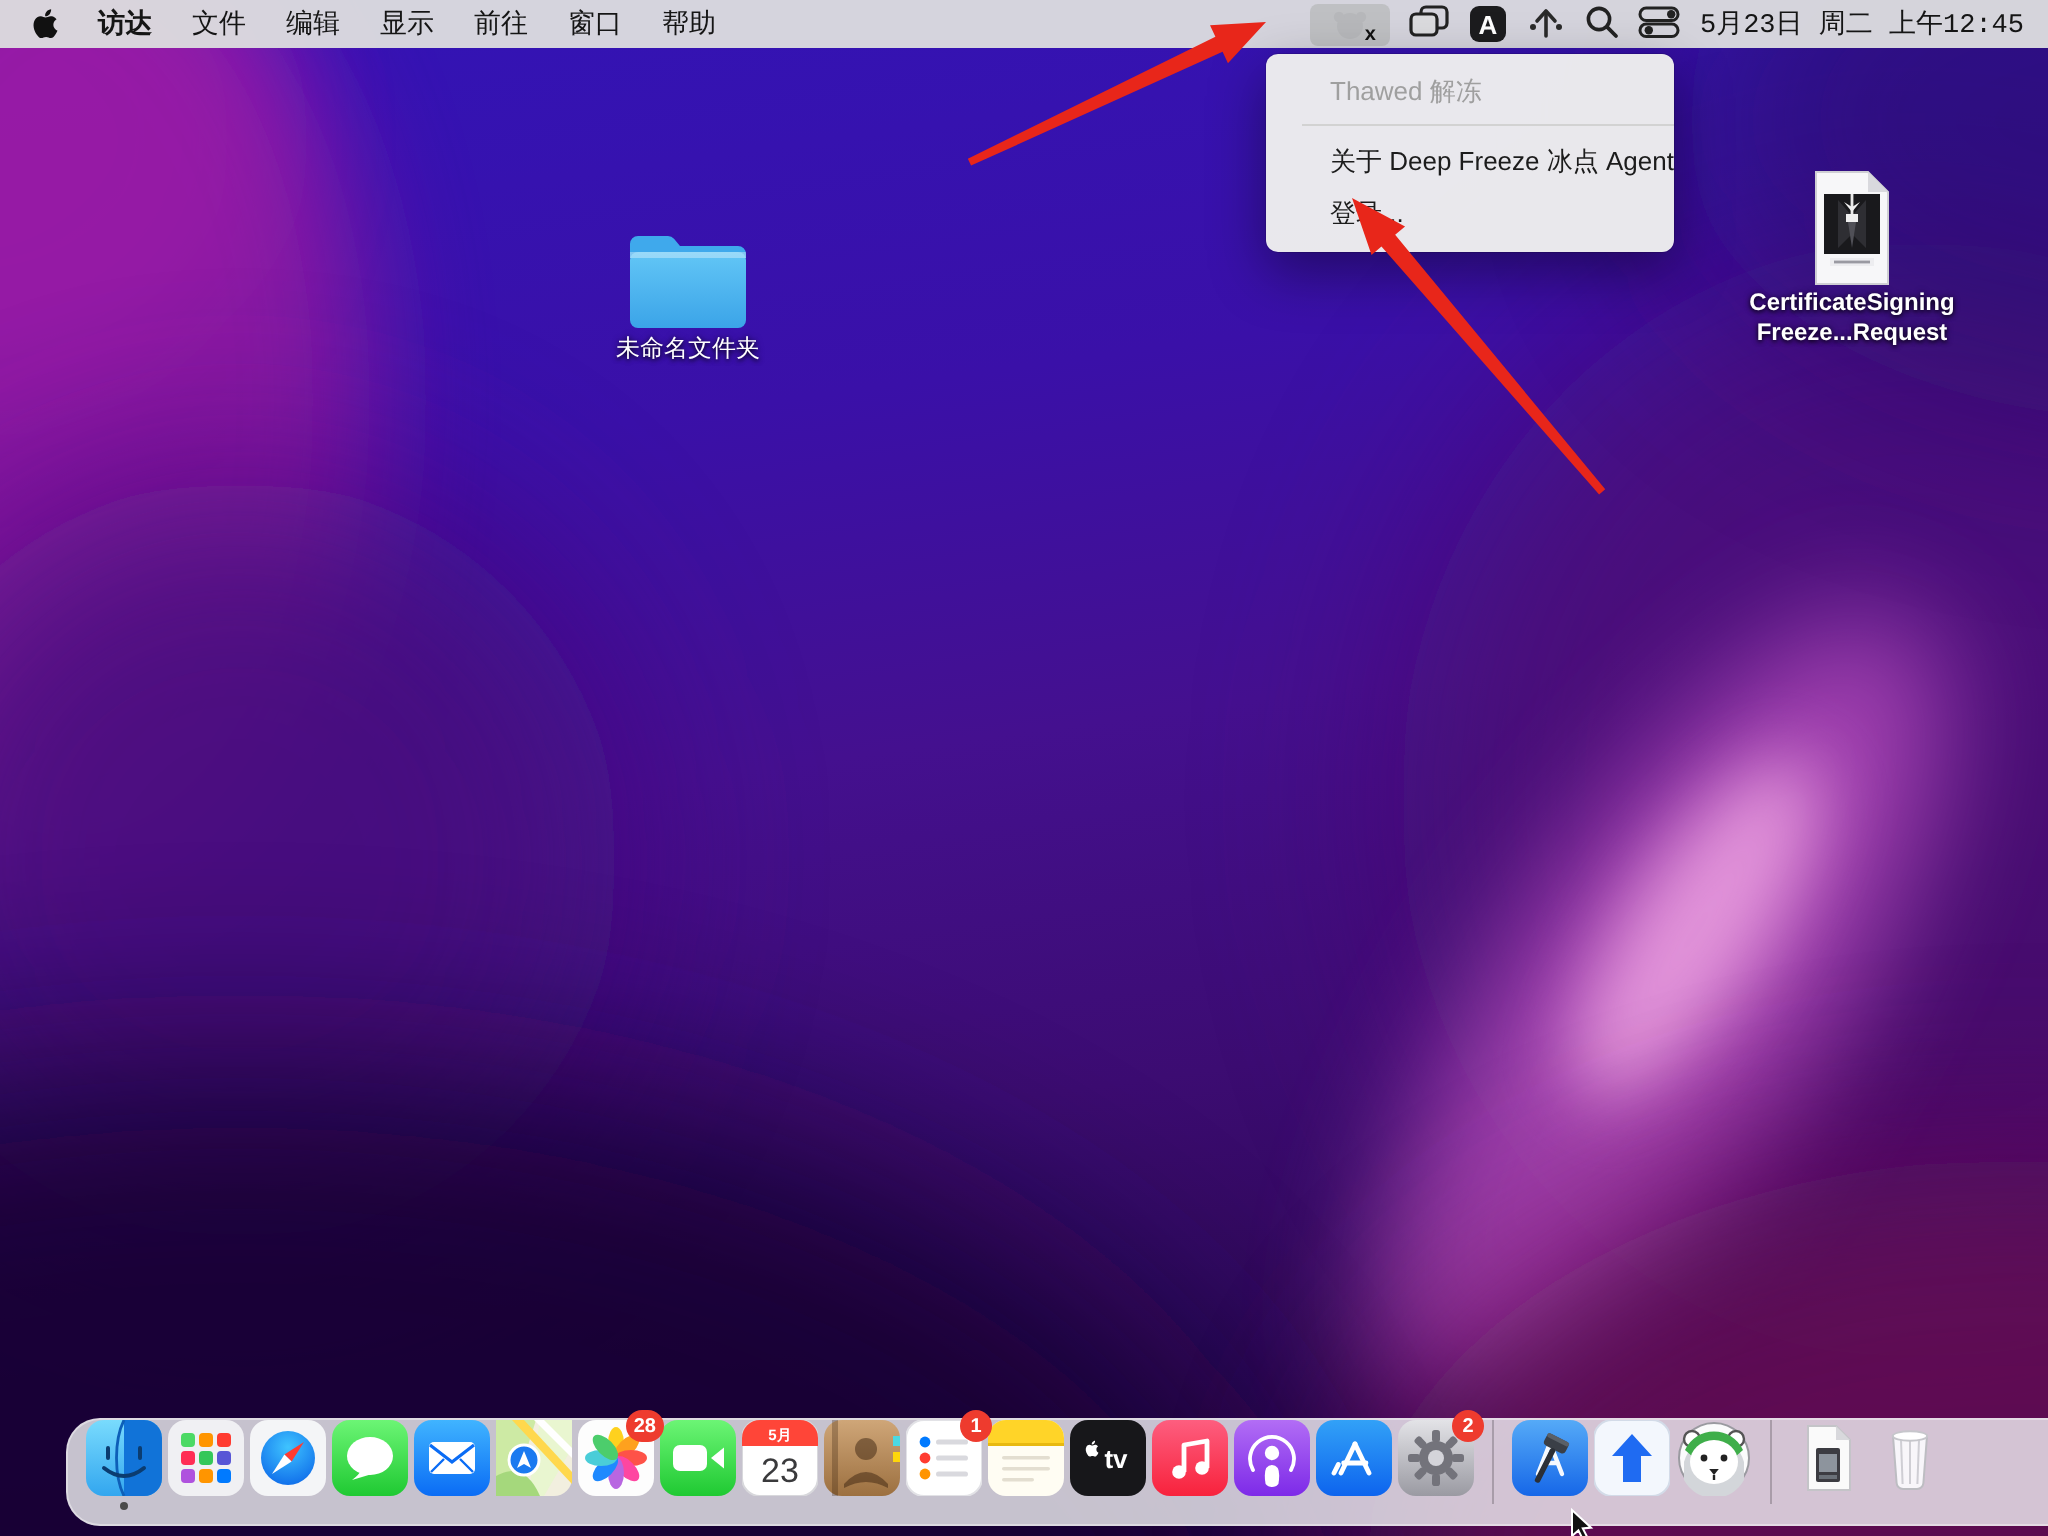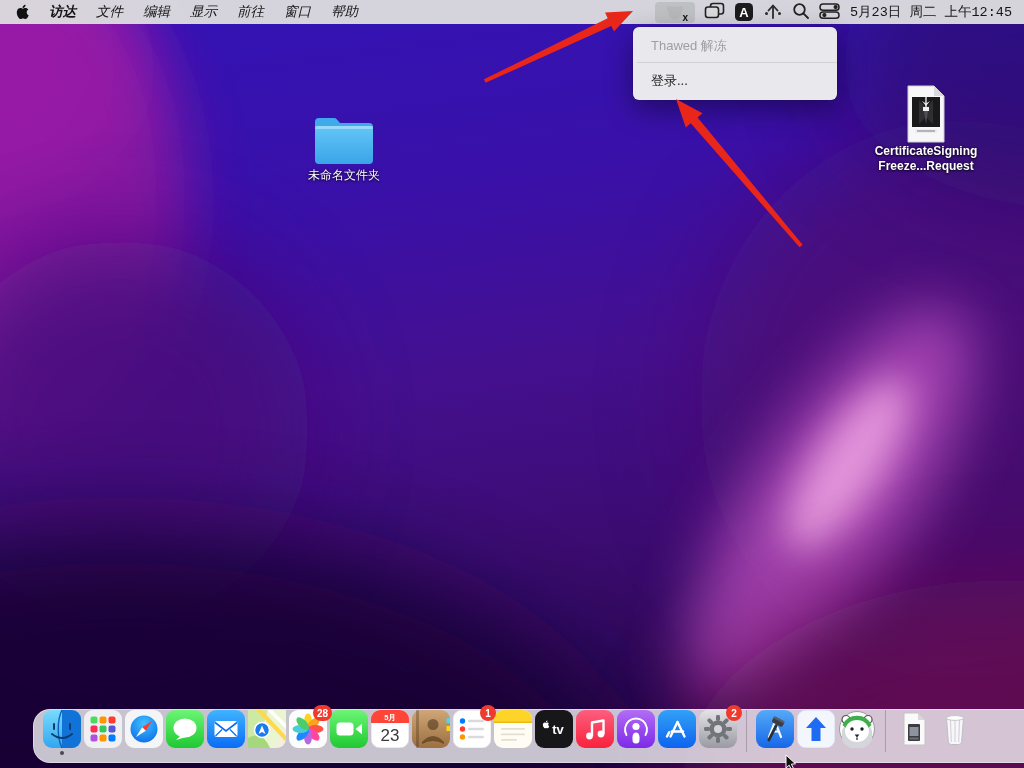--- a/index.html
+++ b/index.html
@@ -23,7 +23,7 @@
   }
   .mb-left { display:flex; align-items:center; height:100%; }
   .apple { padding:0 10px 0 16px; display:flex; align-items:center; }
-  .mb-item { padding:0 10px; line-height:24px; cursor:default;font-style:italic; }
+  .mb-item { padding:0 10px; line-height:24px; cursor:default; }
   .mb-item.bold { font-weight:700; }
   .mb-right { margin-left:auto; display:flex; align-items:center; gap:9px; padding-right:12px; height:100%; }
   .df-mb {

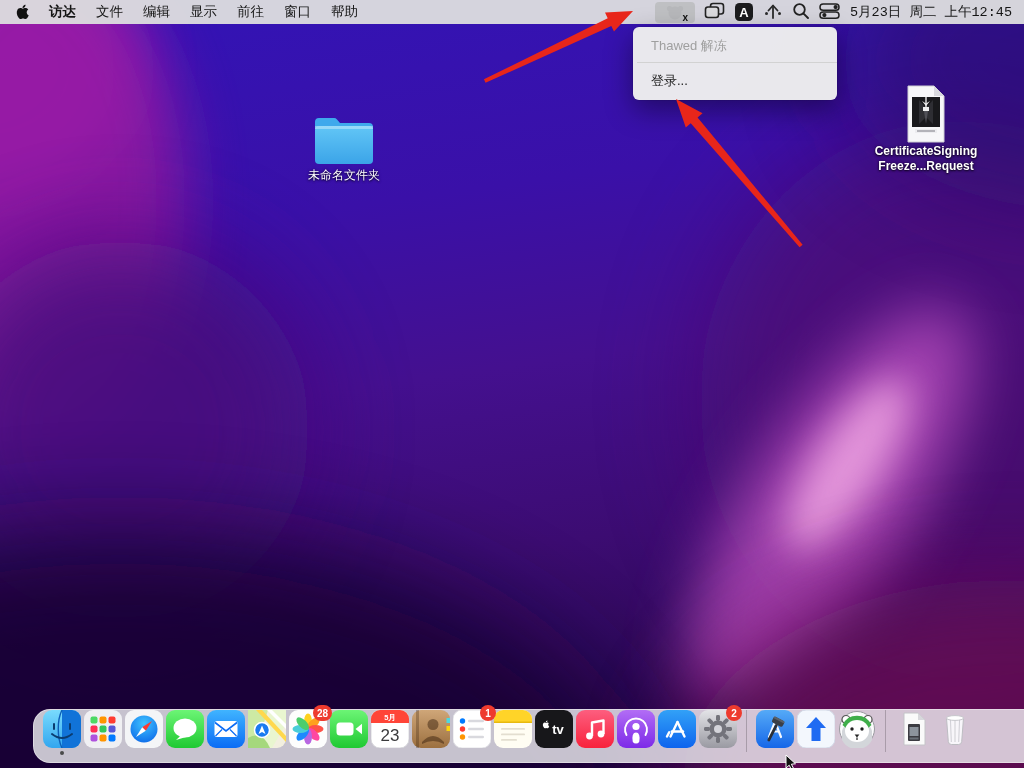--- a/index.html
+++ b/index.html
@@ -38,7 +38,7 @@
     position:absolute; left:633px; top:27px; width:204px; z-index:60;
     background:rgba(237,237,238,.98); border-radius:6px;
     box-shadow:0 10px 28px rgba(0,0,0,.4), 0 0 0 .5px rgba(0,0,0,.12);
-    padding:5px 0 7px 4px; font-size:13px; color:#1c1c1c;
+    padding:5px 0 7px 18px; font-size:13px; color:#1c1c1c;
   }
   .popup-item { padding:5px 14px 4px 14px; line-height:17px; white-space:nowrap; }
   .popup-item.disabled { color:#9f9f9f; }

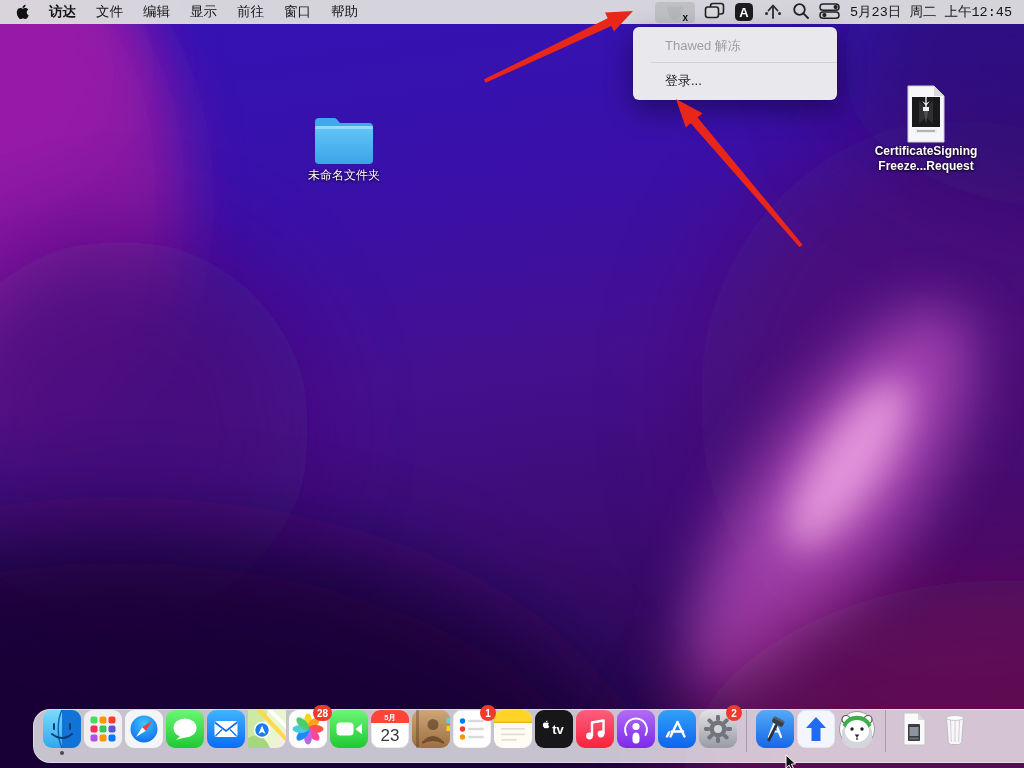--- a/index.html
+++ b/index.html
@@ -164,6 +164,7 @@
 <div class="popup">
   <div class="popup-item disabled">Thawed 解冻</div>
   <div class="popup-sep"></div>
+  <div class="popup-item">关于 Deep Freeze 冰点 Agent</div>
   <div class="popup-item">登录...</div>
 </div>
 

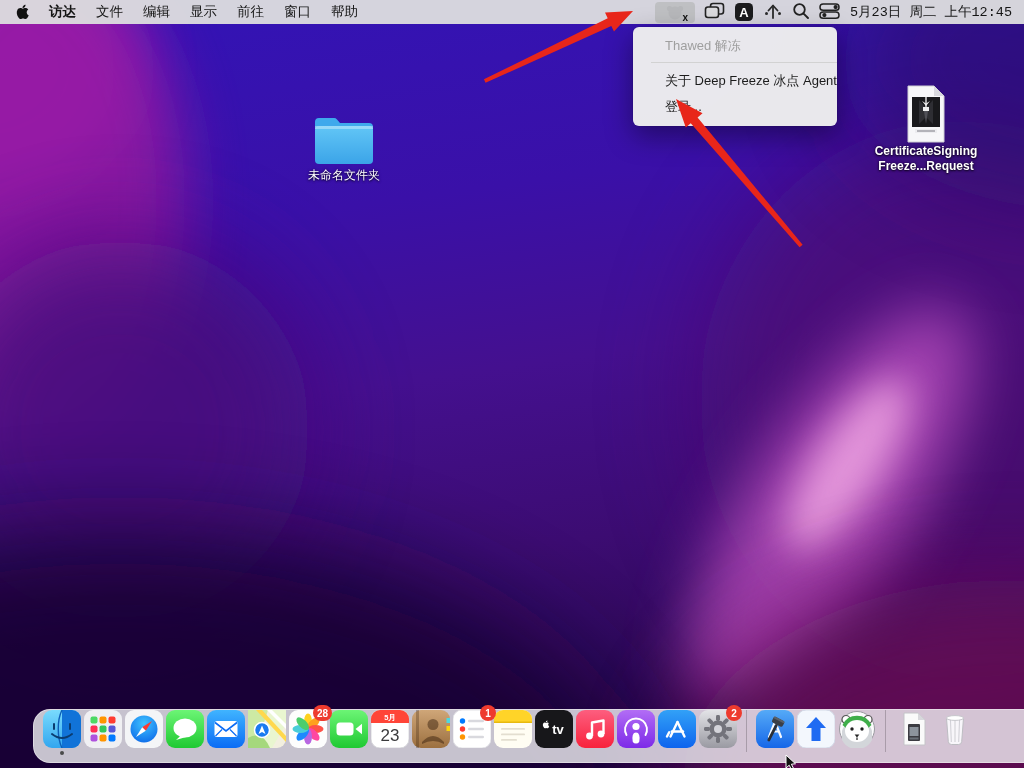--- a/index.html
+++ b/index.html
@@ -49,7 +49,7 @@
   .dicon-label { color:#fff; font-size:12px; line-height:15px;
     text-shadow:0 1px 2px rgba(0,0,0,.75), 0 0 3px rgba(0,0,0,.5); }
   .dicon-label.bold { font-weight:700; }
-  #folder-icon { left:289px; top:114px; }
+  #folder-icon { left:289px; top:114px;font-family:Liberation Mono, monospace; }
   #cert-icon { left:871px; top:84px; }
 
   

